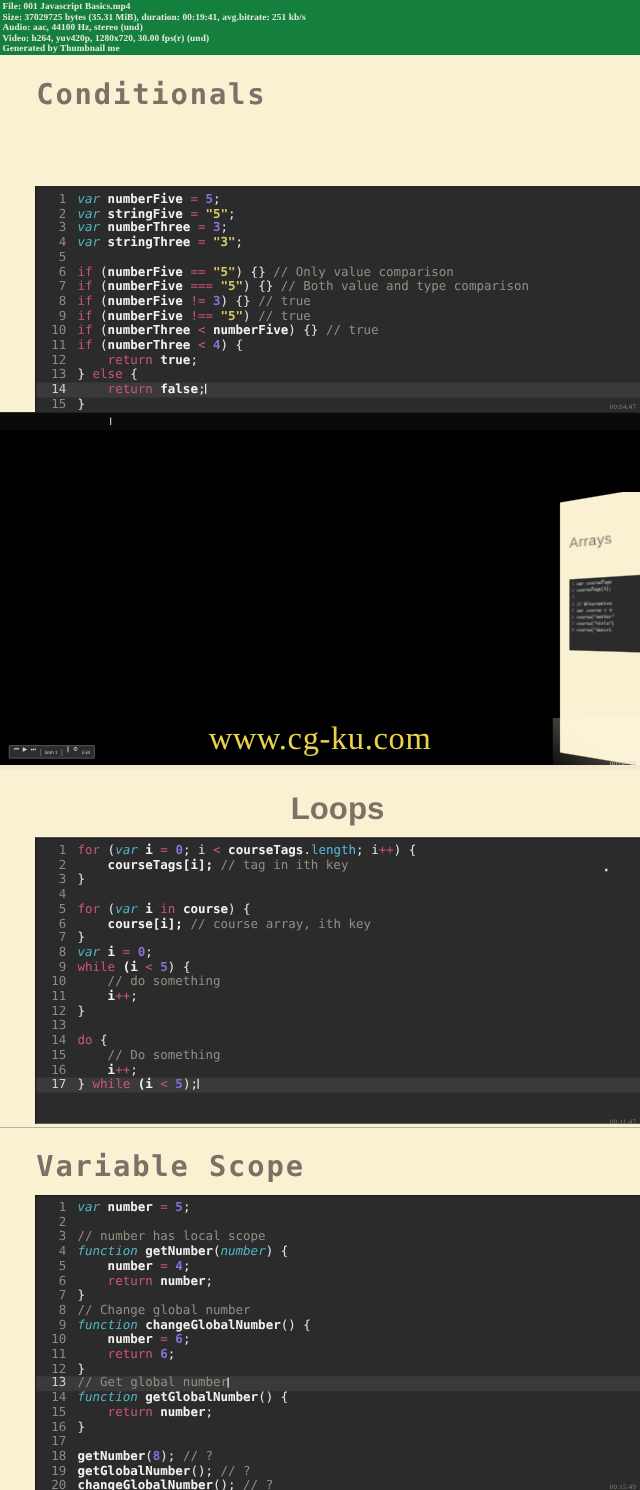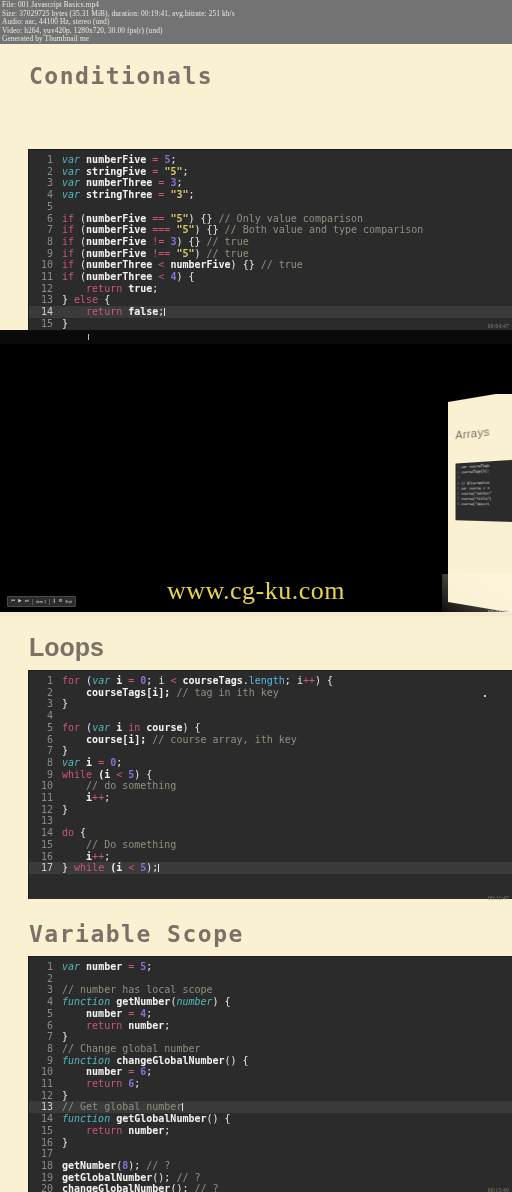--- a/index.html
+++ b/index.html
@@ -10,12 +10,12 @@
   }
   
   .meta{
-    background:#737373;color:#e8e8e0;
+    background:#15803d;color:#e8e8e0;
     padding:1px 2px 2px 2px;
     font-family:"Liberation Serif", serif;
     font-size:7.4px;line-height:8.6px;
     letter-spacing:.1px;
-    height:44px;box-sizing:border-box;
+    height:44px;box-sizing:border-box;font-weight:bold;
   }
   .meta div{white-space:nowrap;}
 

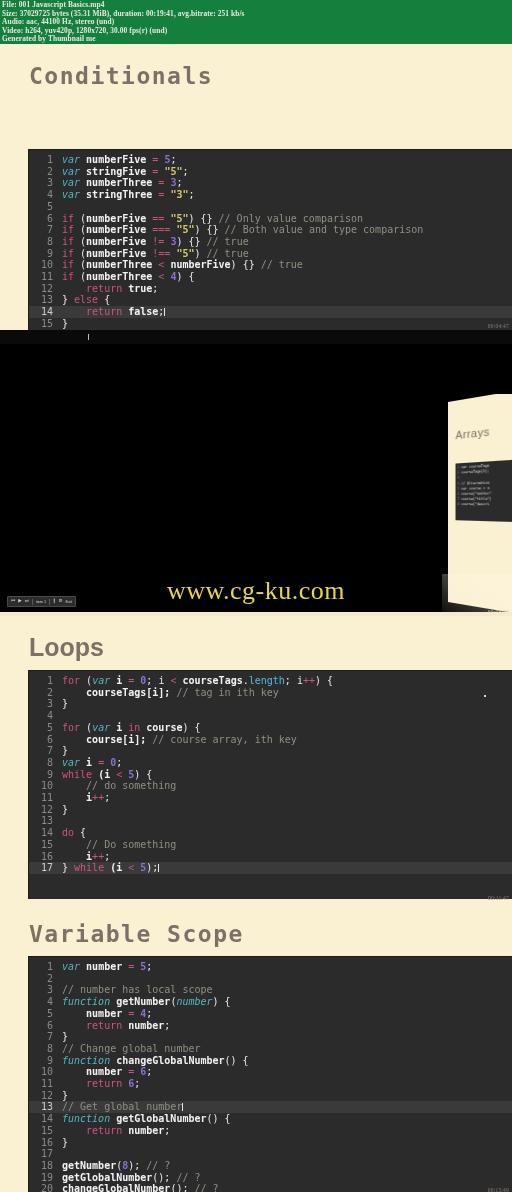--- a/index.html
+++ b/index.html
@@ -39,7 +39,7 @@
     padding:18px 0 0 28px;
     margin:1px;
   }
-  .slide.s3 .slide-title{font-family:"Liberation Sans",sans-serif;font-size:25px;letter-spacing:0px;padding-top:16px;}
+  .slide.s3 .slide-title{font-family:"Liberation Sans",sans-serif;font-size:25px;letter-spacing:0px;padding-top:16px;text-align:center;}
 
   .code{
     position:absolute;

